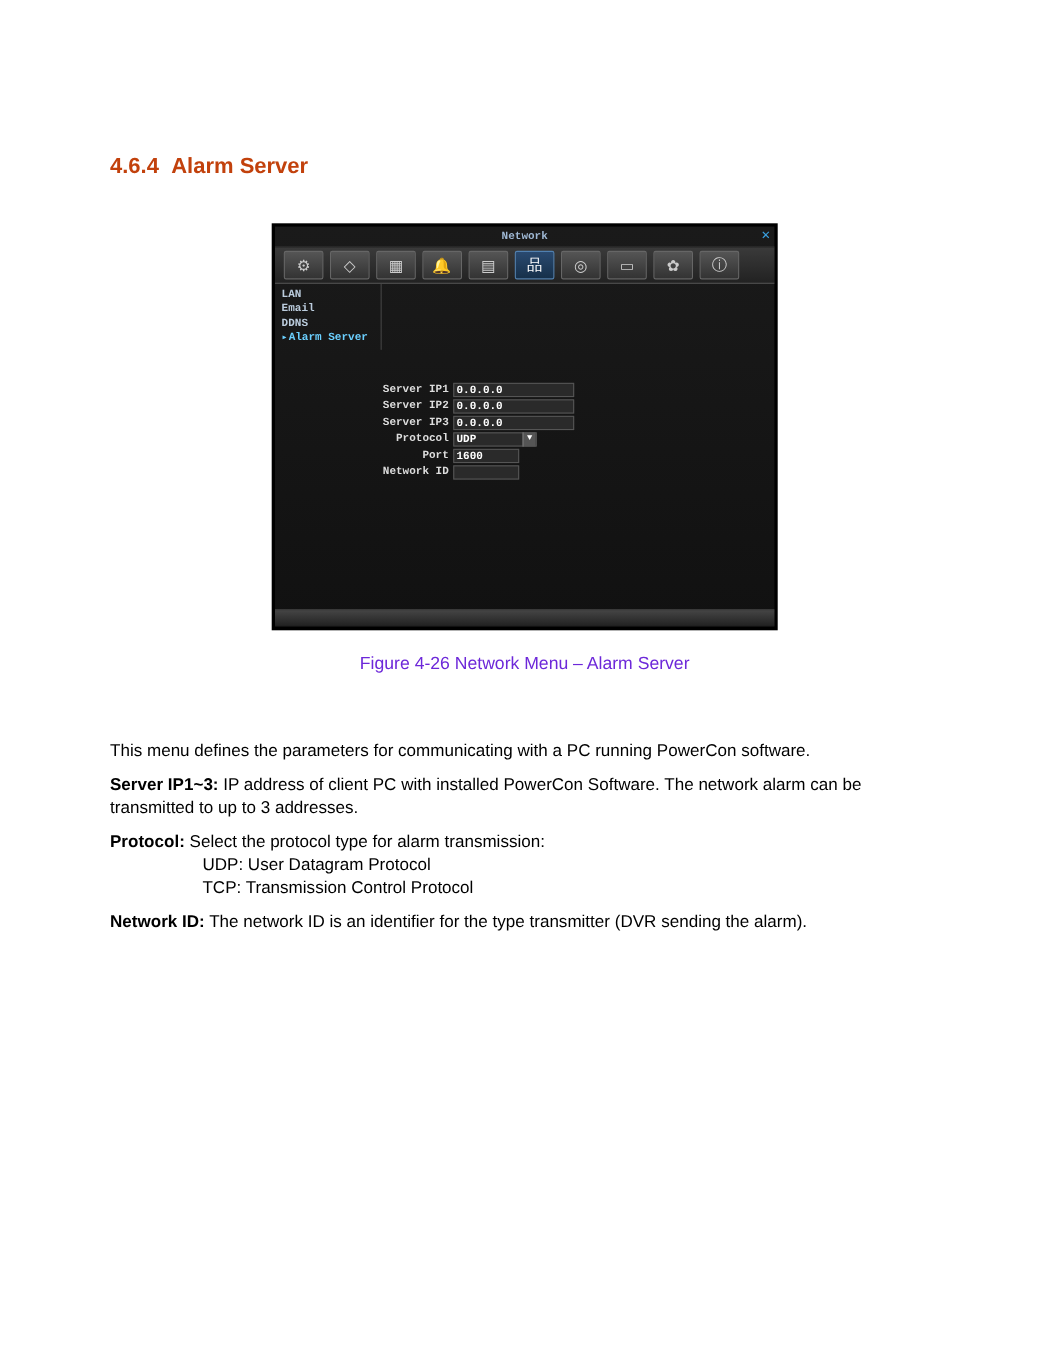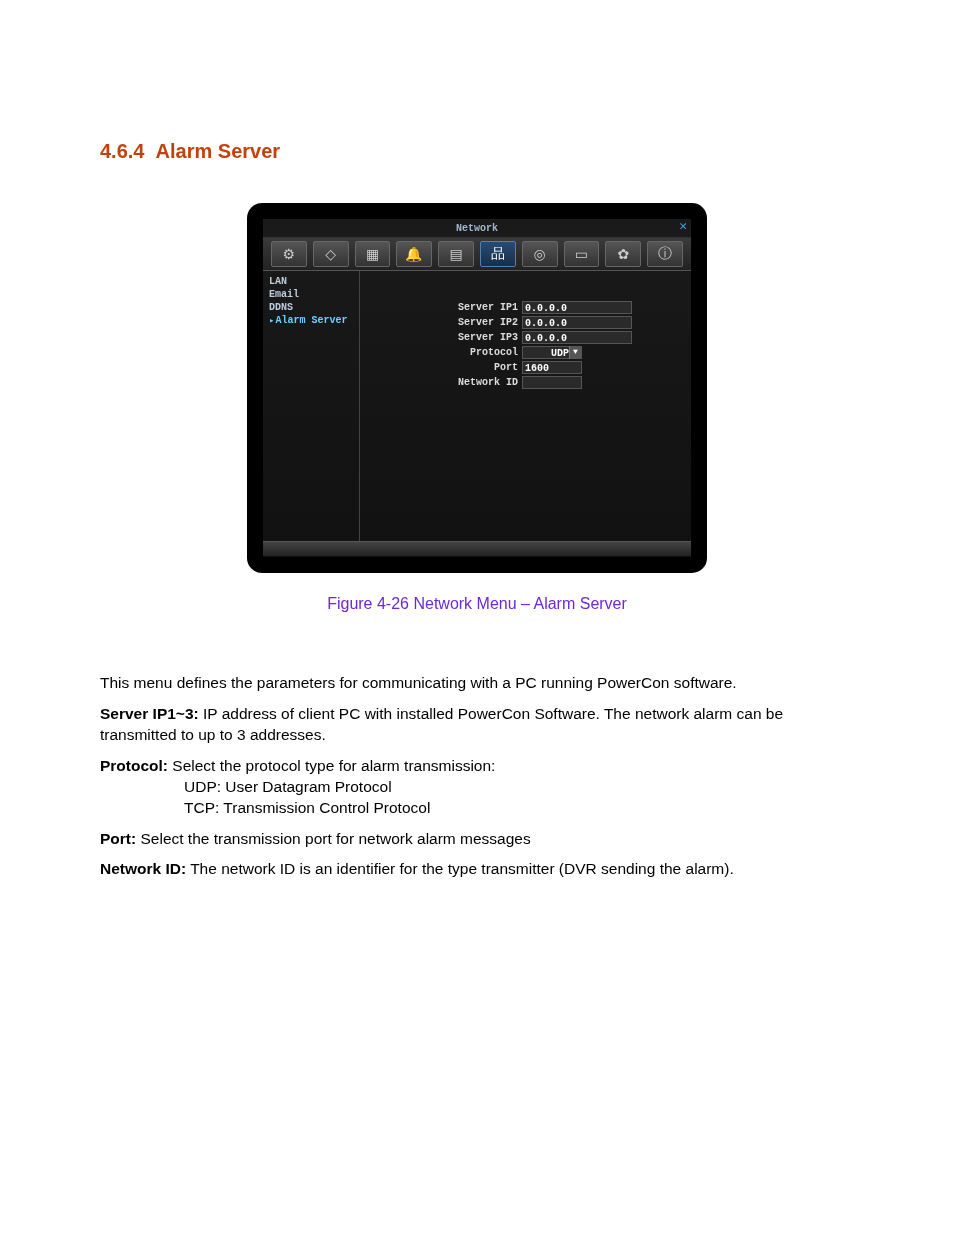--- a/index.html
+++ b/index.html
@@ -29,9 +29,8 @@
     width: 460px;
     height: 370px;
     background: #000;
-    padding: 16px;
+    padding: 3px;
     box-sizing: border-box;
-    border-radius: 15px;
   }
   .dvr-inner {
     width: 100%;

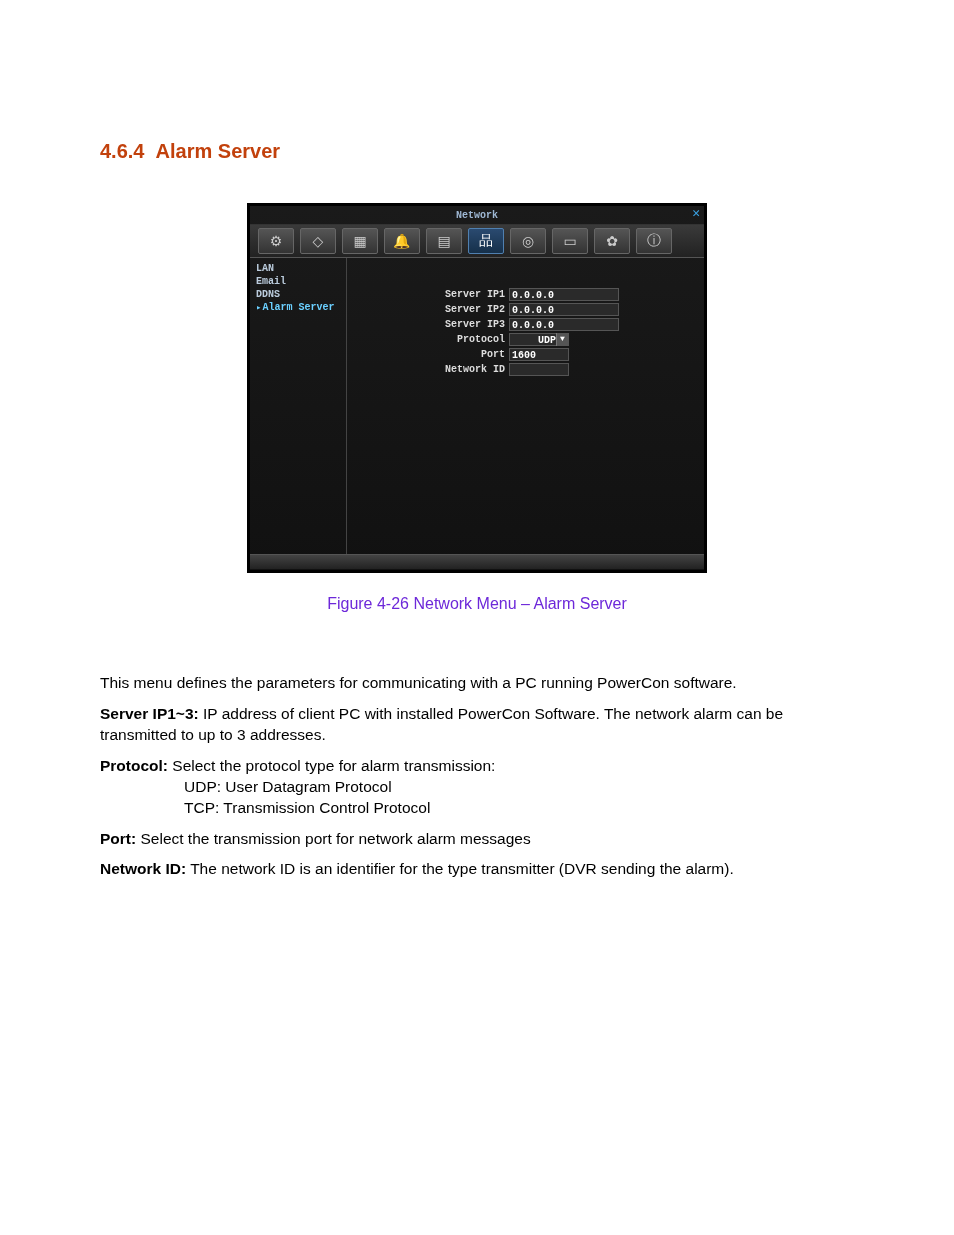--- a/index.html
+++ b/index.html
@@ -88,6 +88,7 @@
   .dvr-body {
     display: flex;
     height: calc(100% - 68px);
+    flex-direction: column;
   }
   .dvr-sidebar {
     width: 88px;

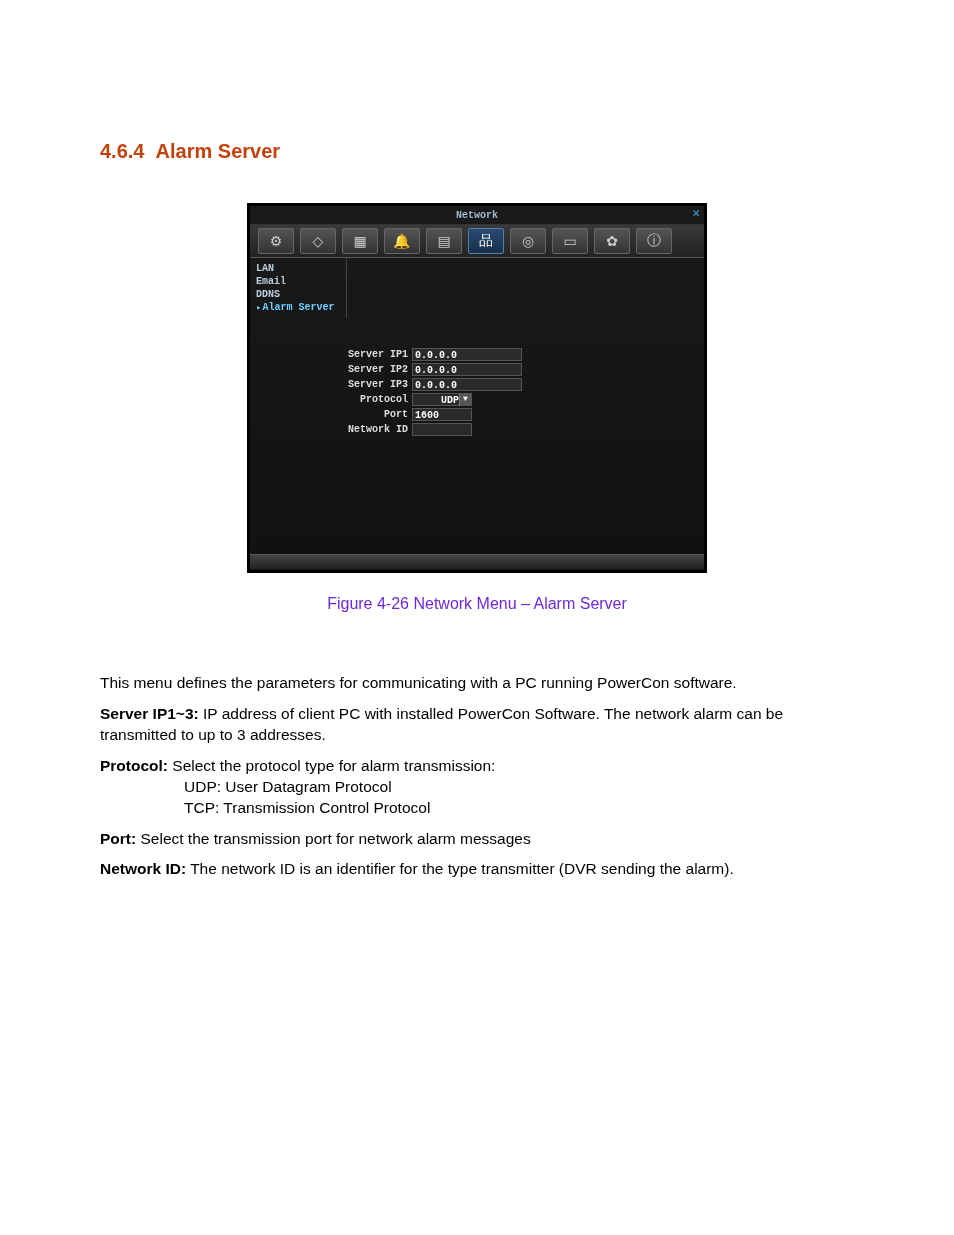--- a/index.html
+++ b/index.html
@@ -145,9 +145,9 @@
   }
   .form-field.narrow { width: 60px; }
   .form-select {
-    width: 60px;
-    display: flex;
-    justify-content: flex-end;
+    width: 76px;
+    display: flex;
+    justify-content: space-between;
   }
   .sel-arrow {
     background: #555;

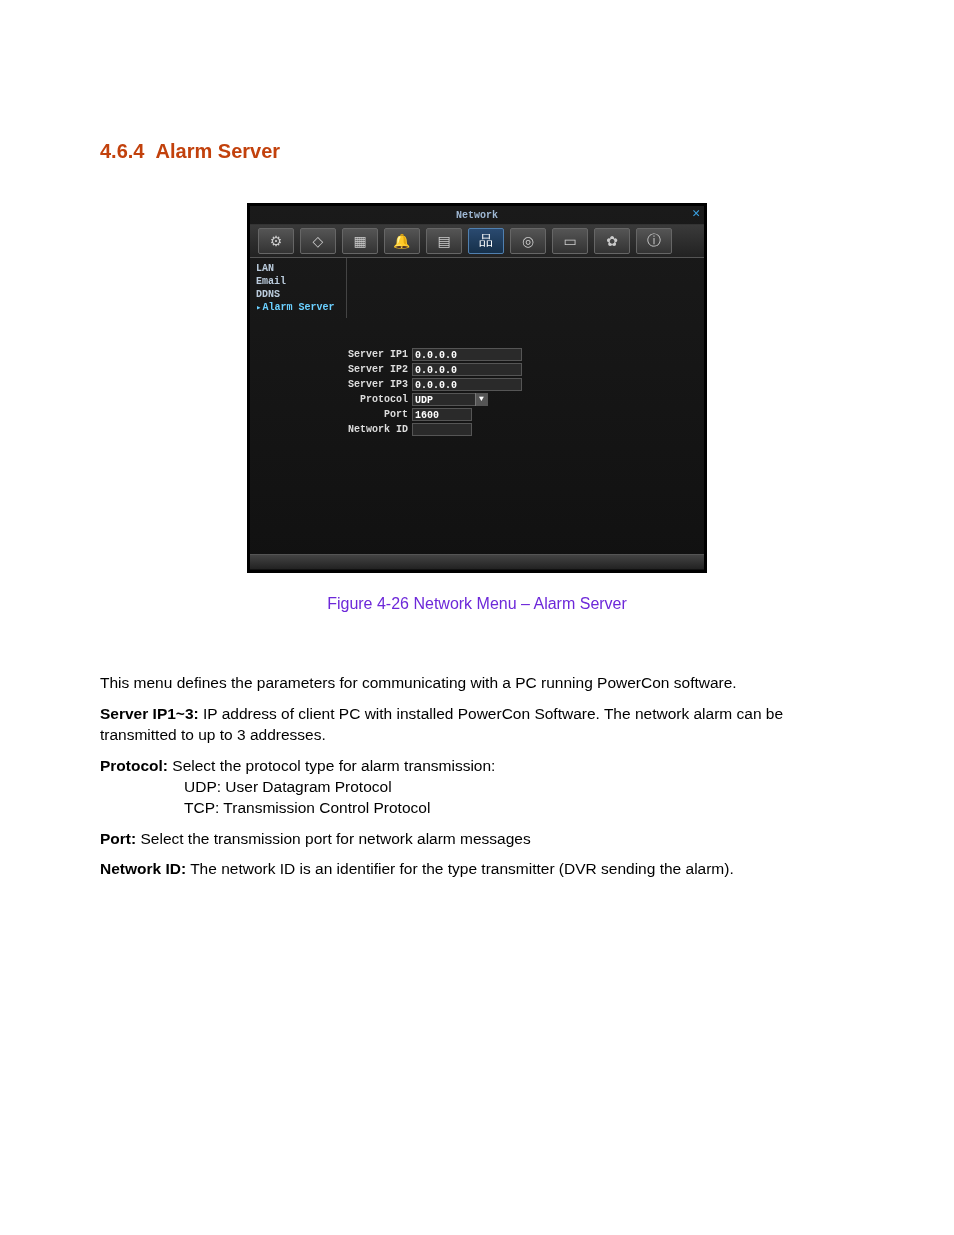--- a/index.html
+++ b/index.html
@@ -284,9 +284,6 @@
     <div class="indent">UDP: User Datagram Protocol</div>
     <div class="indent para">TCP: Transmission Control Protocol</div>
 
-    <div class="para">
-      <span class="bold">Port:</span><span> Select the transmission port for network alarm messages</span>
-    </div>
 
     <div class="para">
       <span class="bold">Network ID:</span><span> The network ID is an identifier for the type transmitter (DVR sending the alarm).</span>

